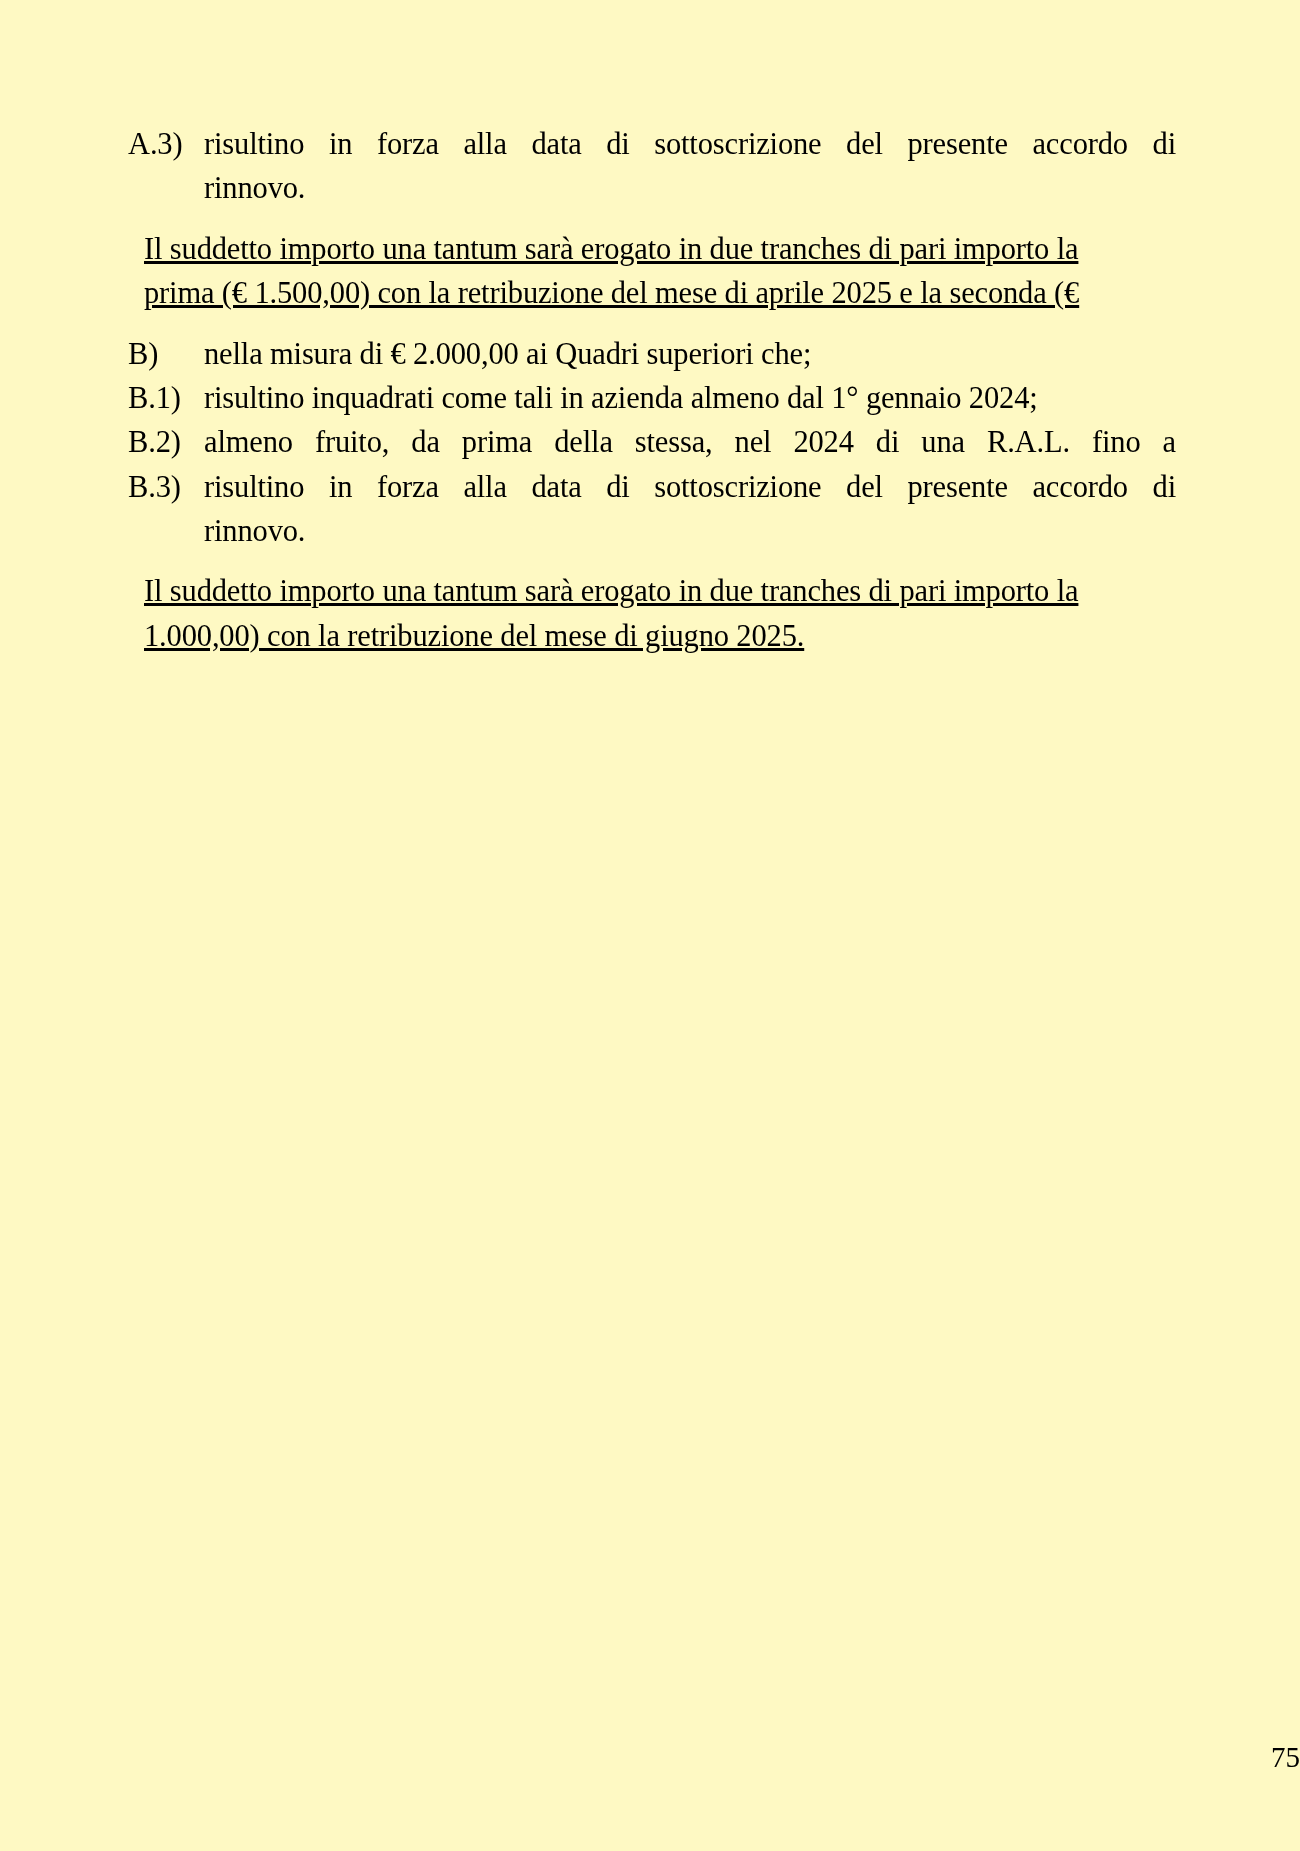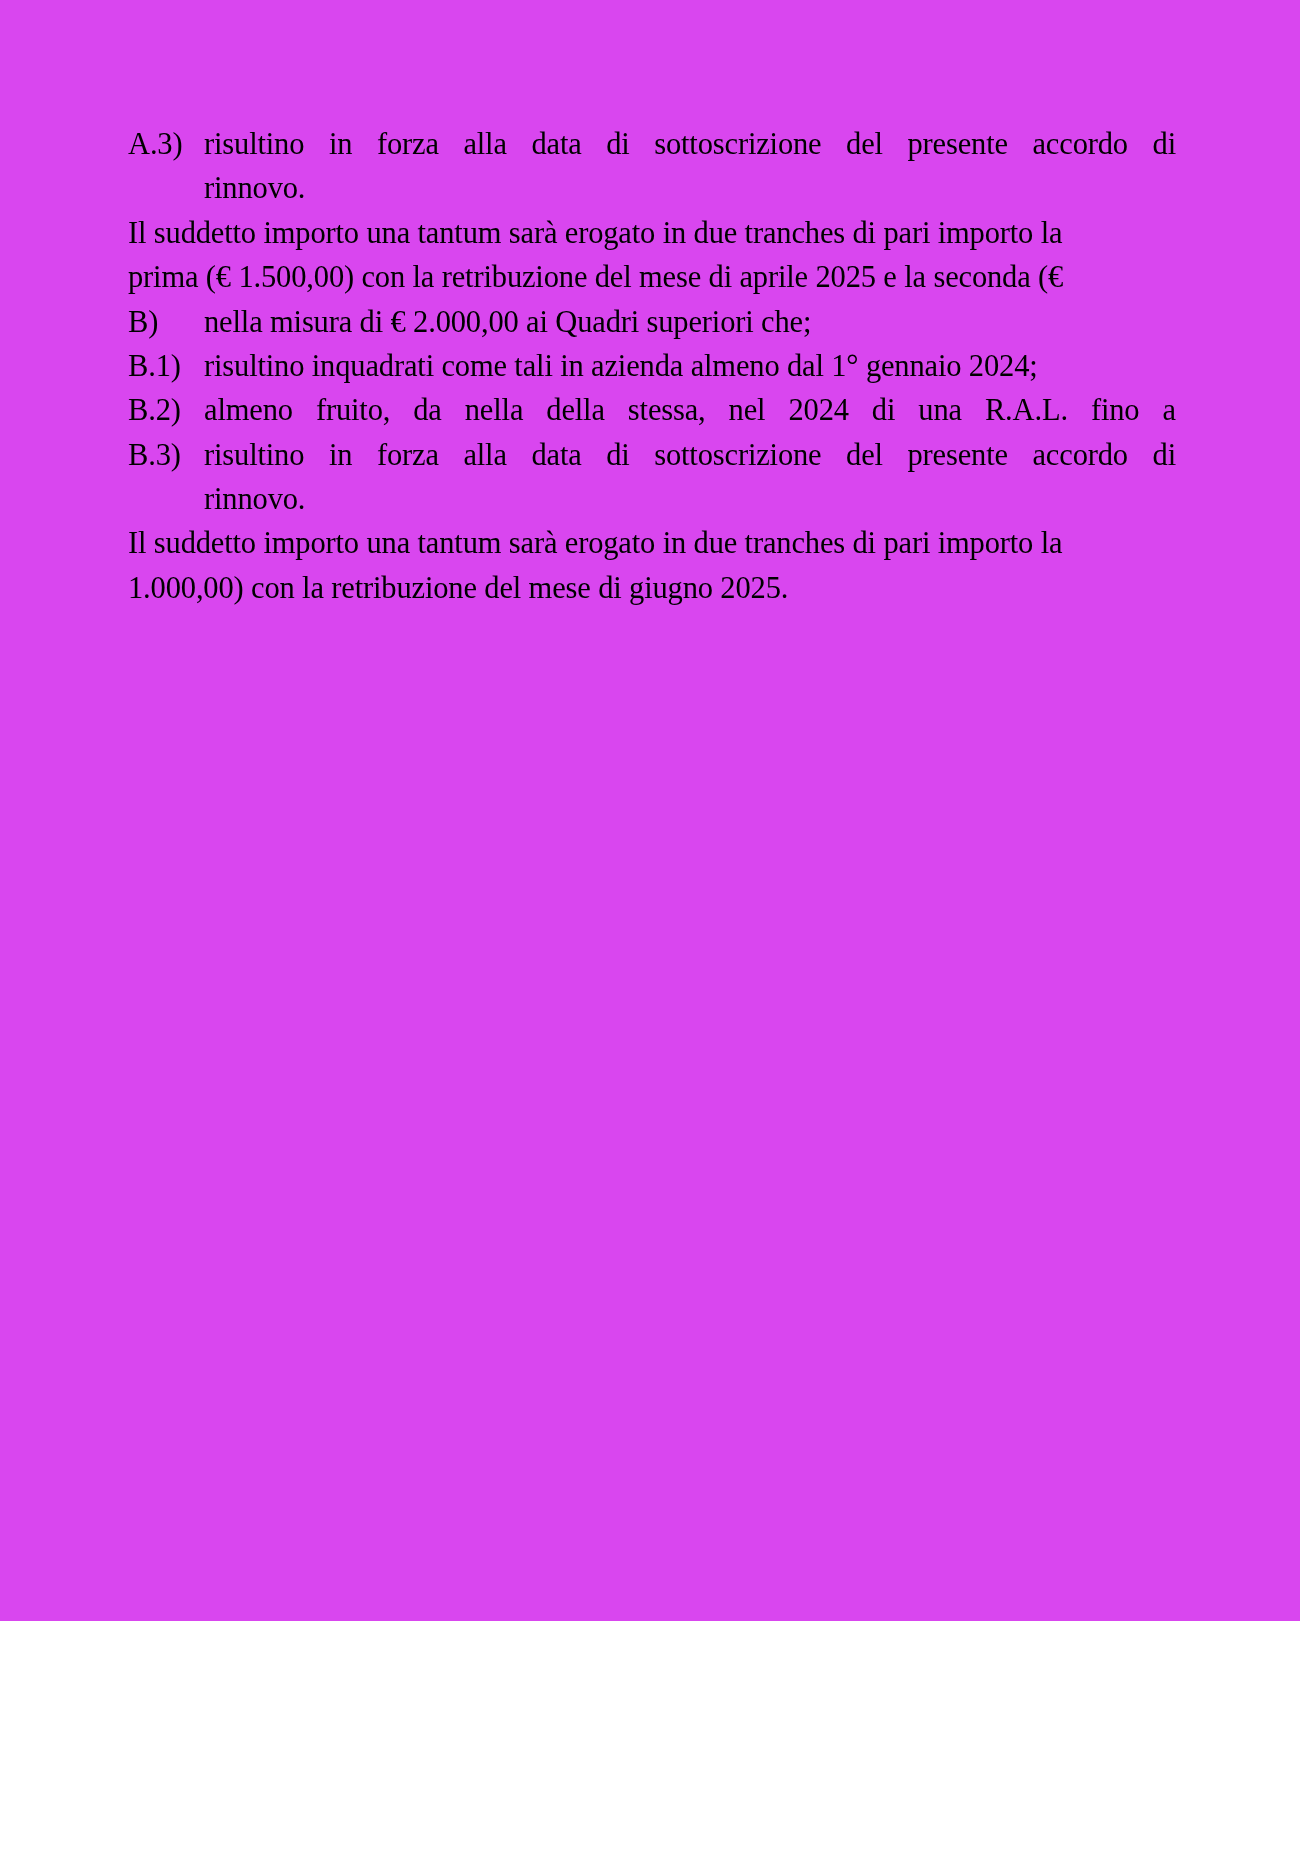--- a/index.html
+++ b/index.html
@@ -15,9 +15,9 @@
   .page {
     position: relative;
     width: 1300px;
-    height: 1621px;
+    height: 1851px;
     margin: 0 auto;
-    background: #d946ef;
+    background: #fef9c3;
     box-sizing: border-box;
     overflow: hidden;
   }

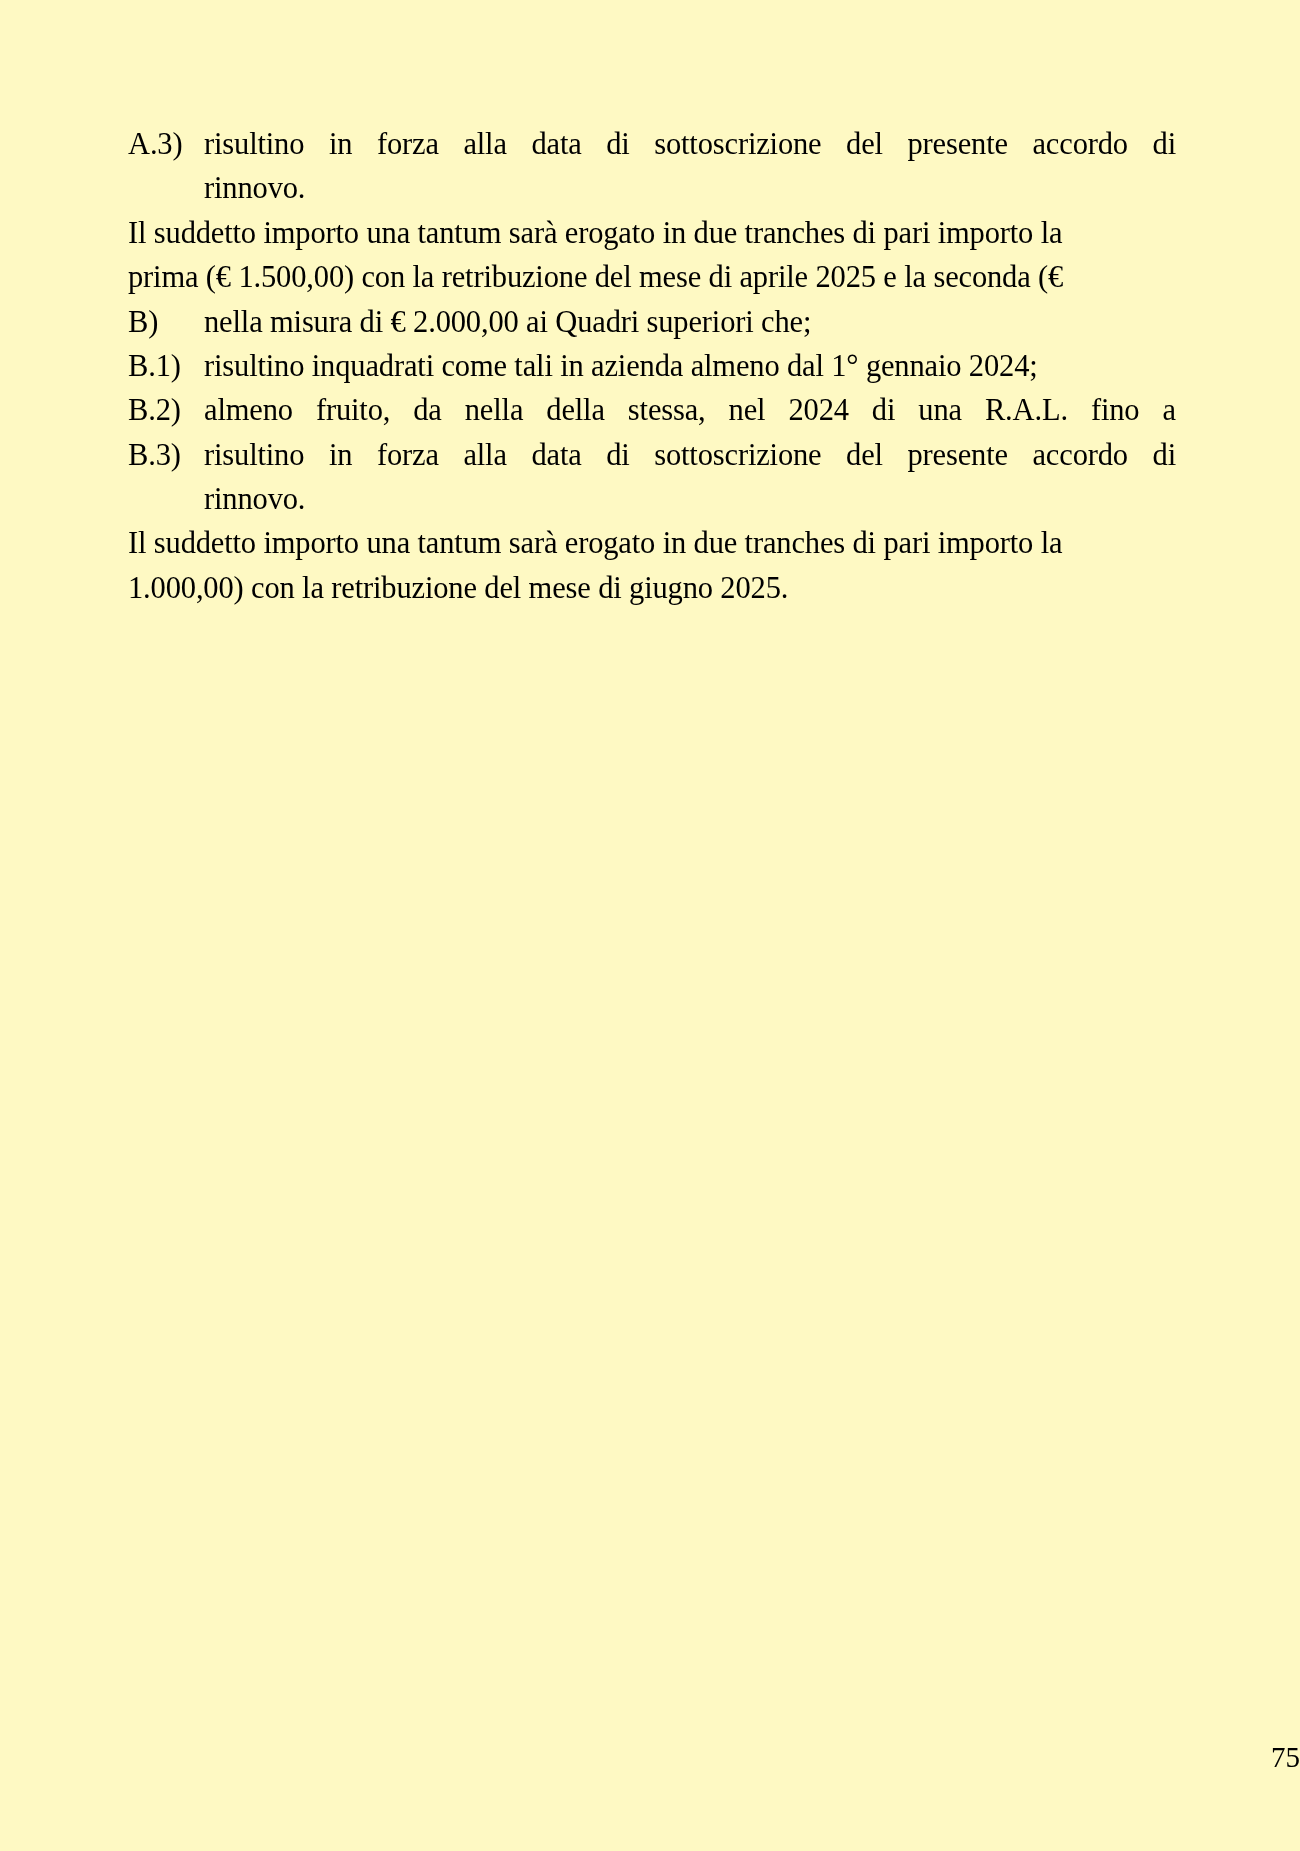--- a/index.html
+++ b/index.html
@@ -31,10 +31,11 @@
   .para {
     font-size: 30.5px;
     line-height: 1.455;
-    margin: 0;
+    margin: 16px;
     text-align: justify;
     text-justify: inter-word;
     letter-spacing: -0.15px;
+    text-decoration: underline;
   }
   
   .para.flow {

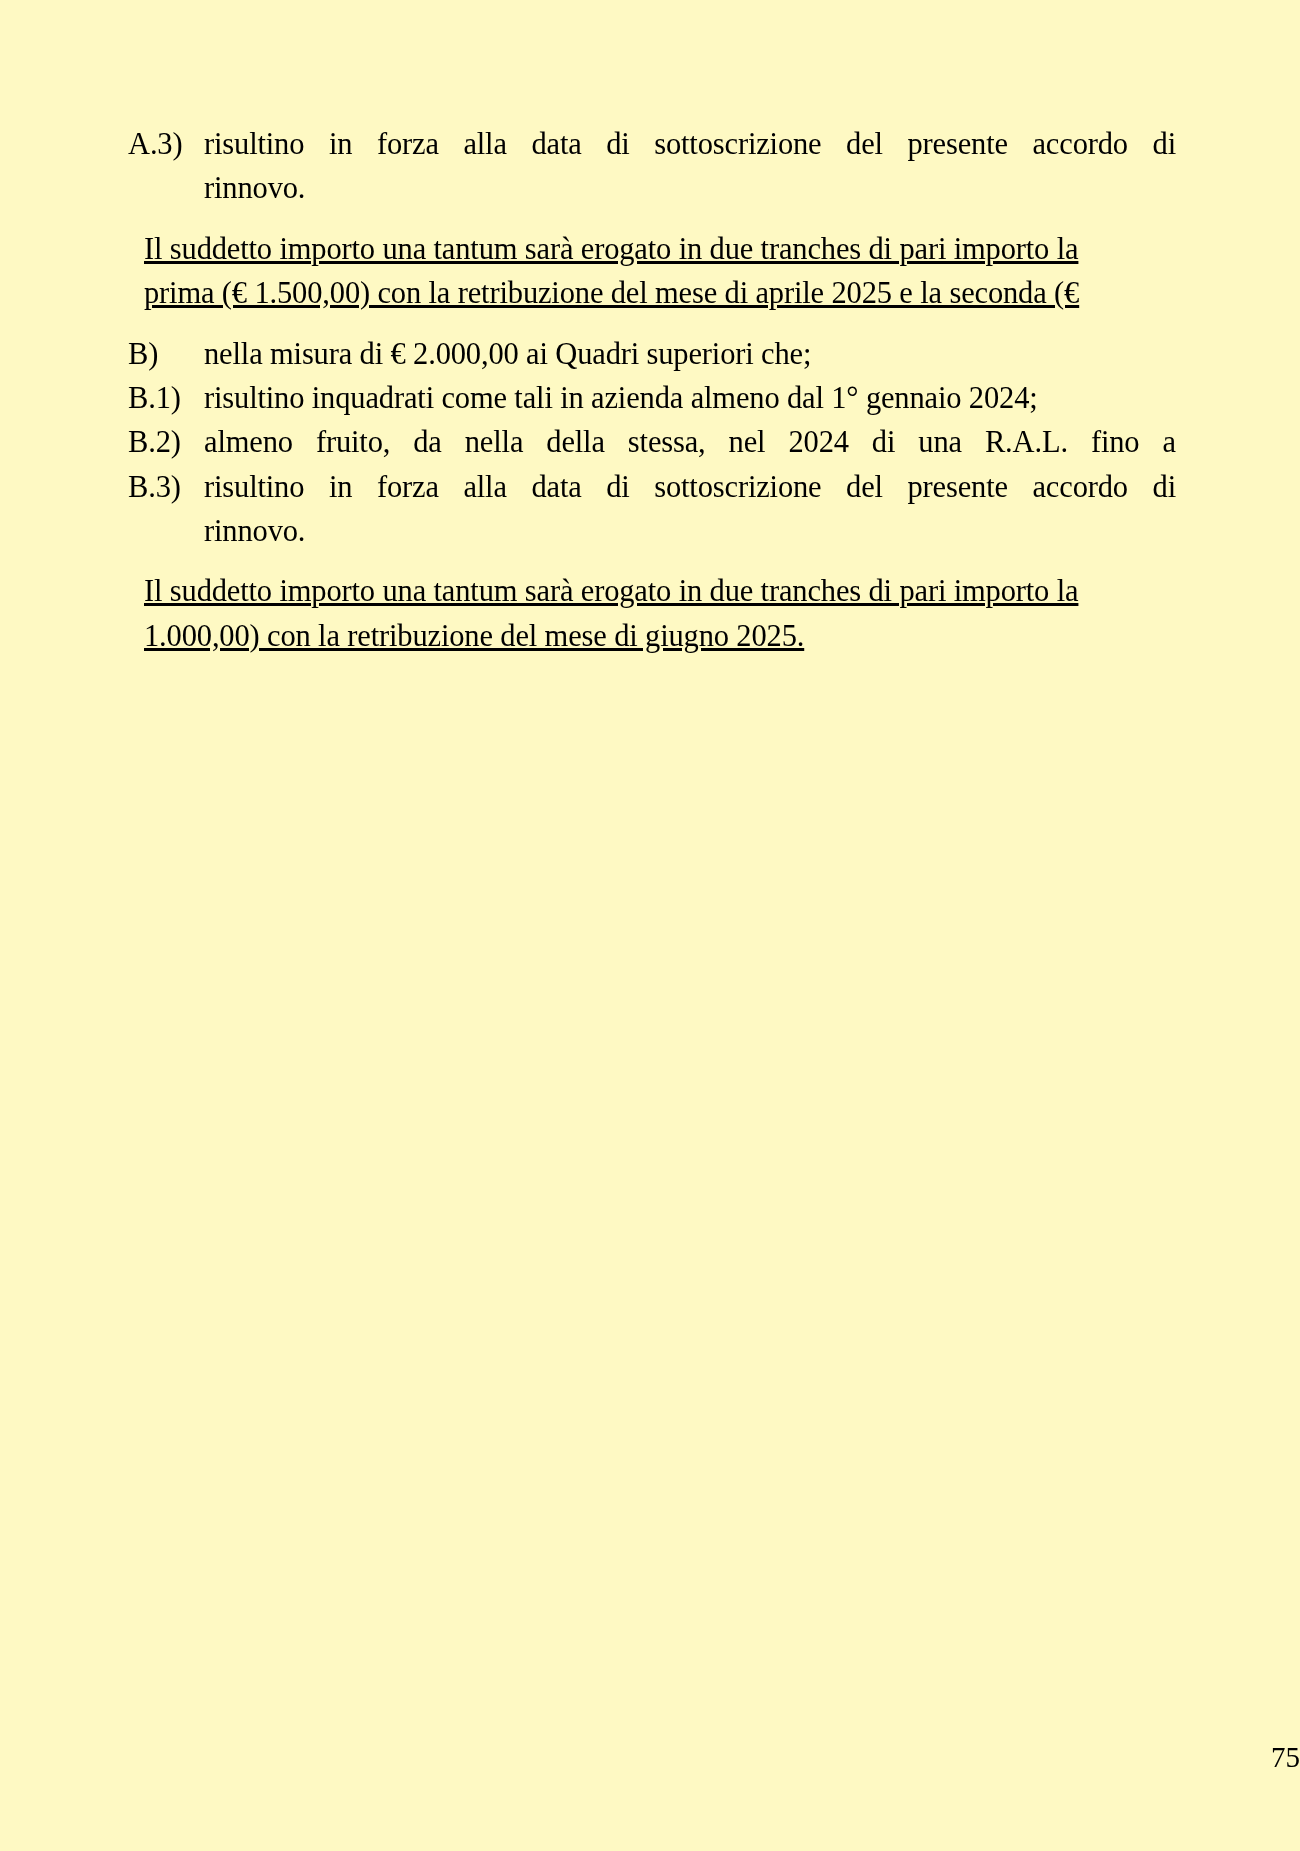--- a/index.html
+++ b/index.html
@@ -144,7 +144,7 @@
             <span>almeno</span>
             <span>fruito,</span>
             <span>da</span>
-            <span>nella</span>
+            <span>prima</span>
             <span>della</span>
             <span>stessa,</span>
             <span>nel</span>

